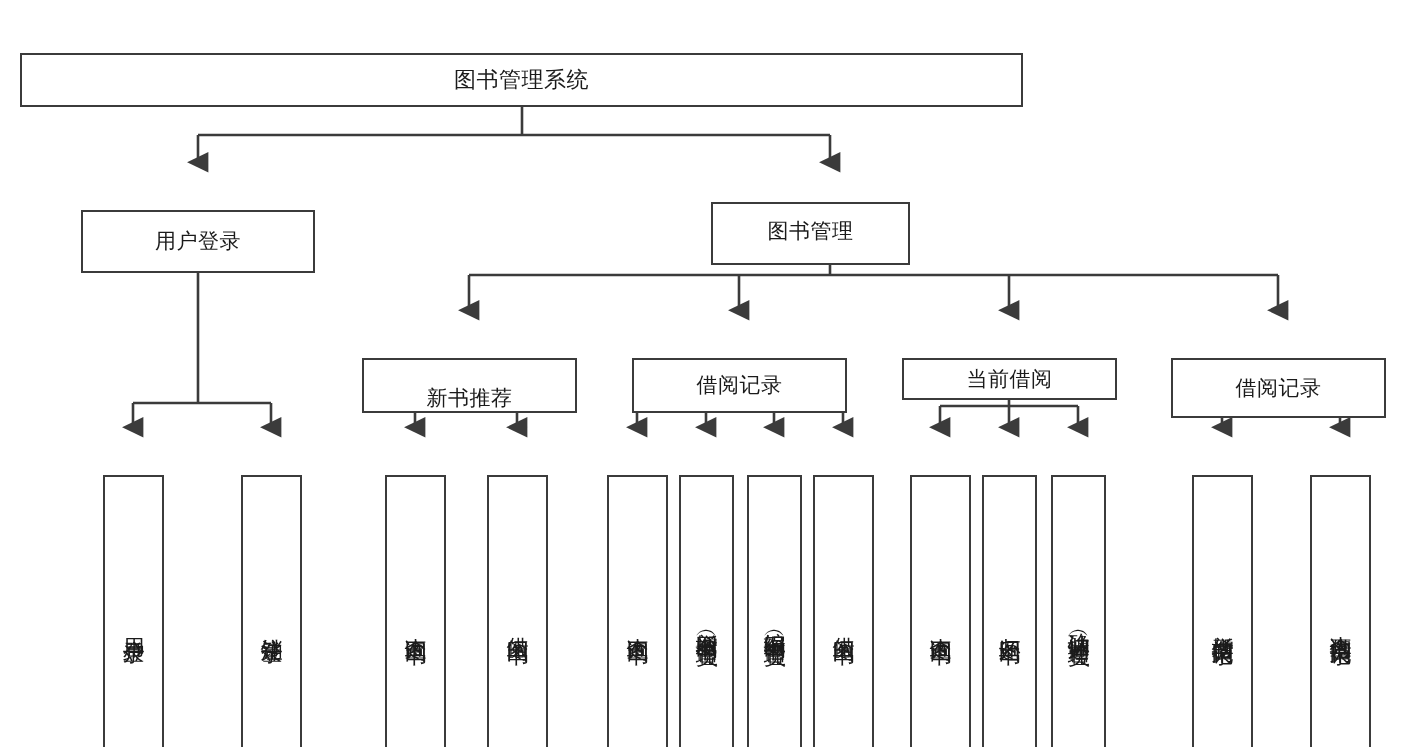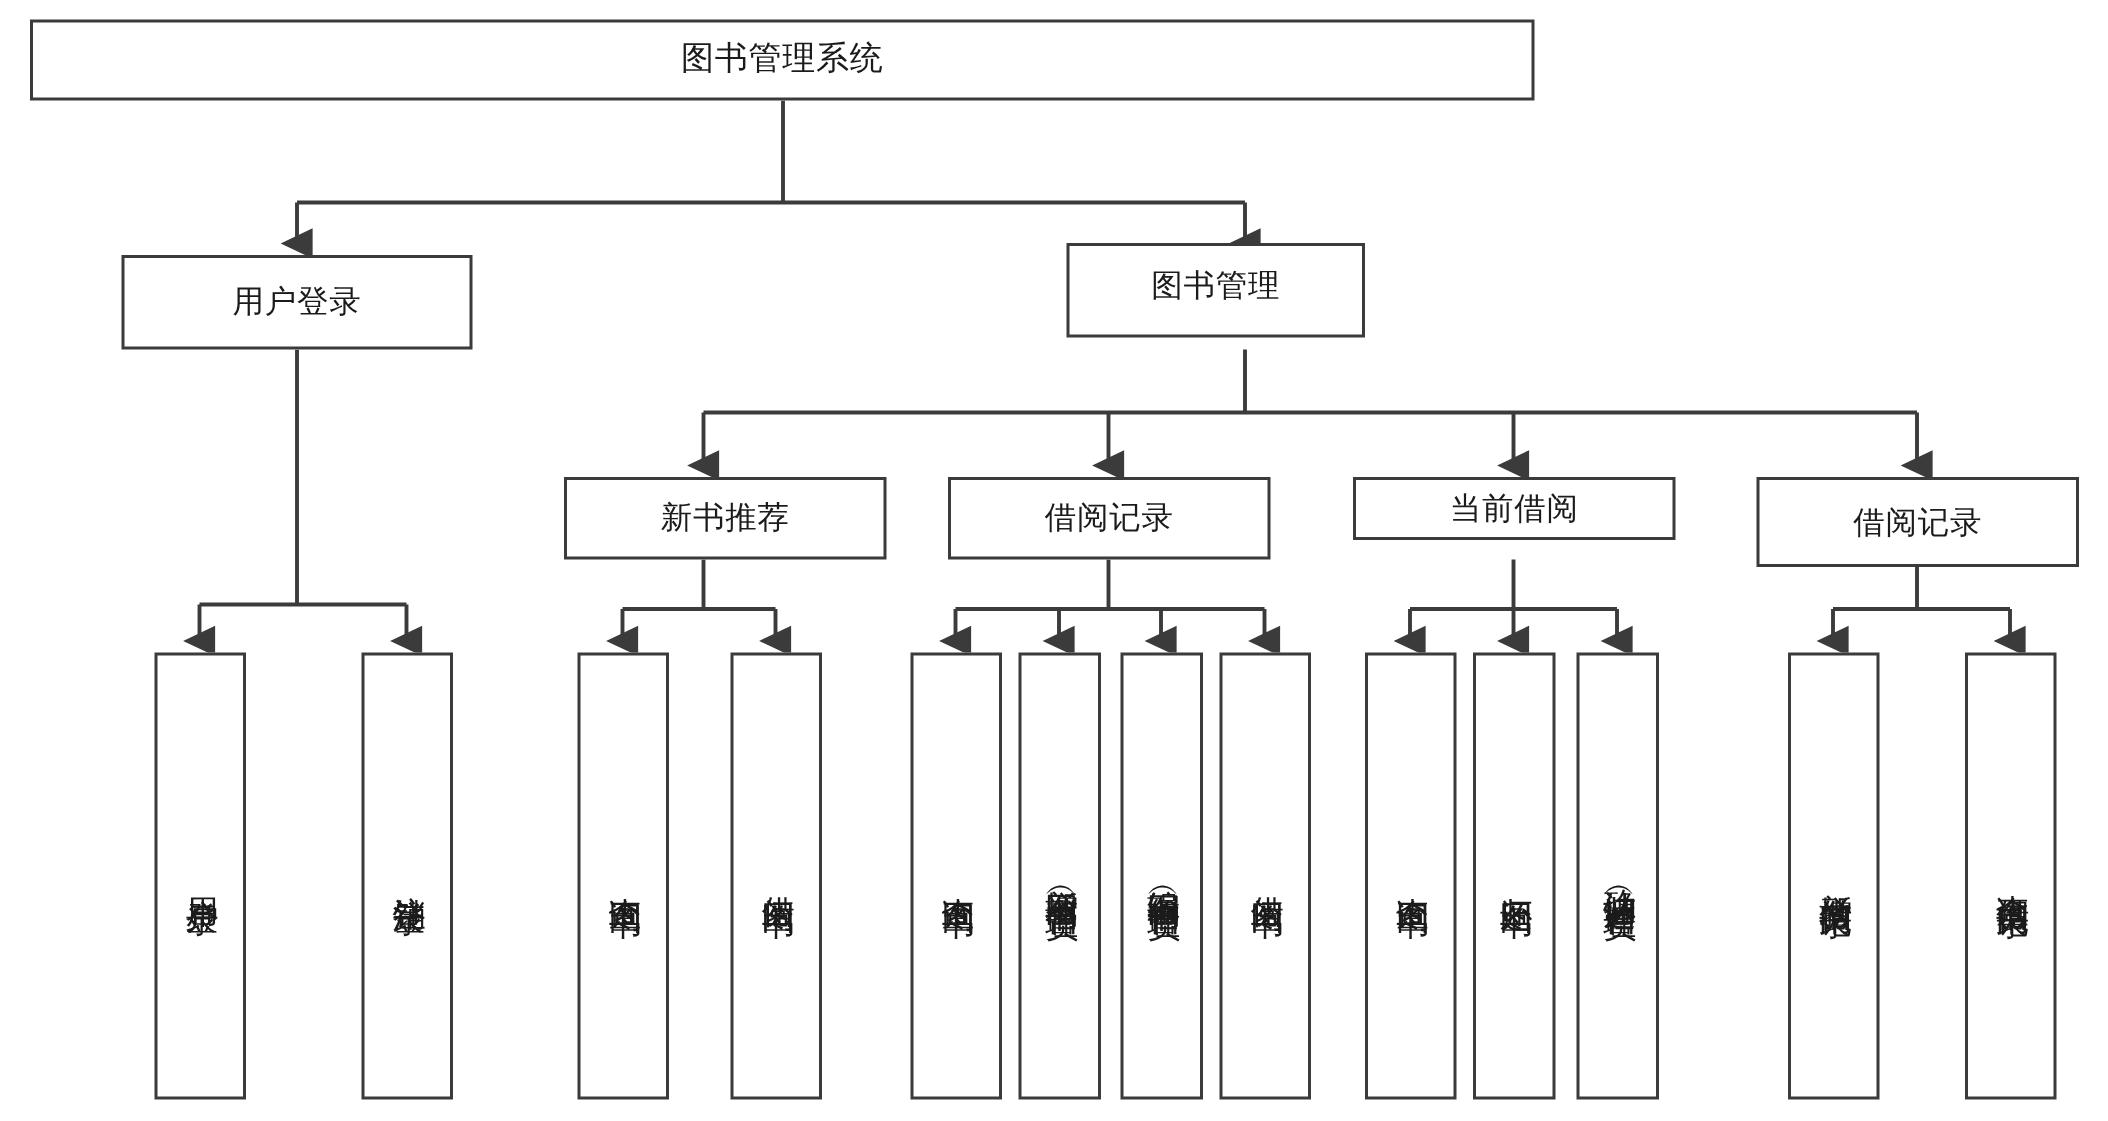--- a/index.html
+++ b/index.html
@@ -37,6 +37,7 @@
     align-items: center;
     justify-content: center;
     color: #1b1b1b;
+    margin-top: 40px;
   }
   .node-label {
     display: block;

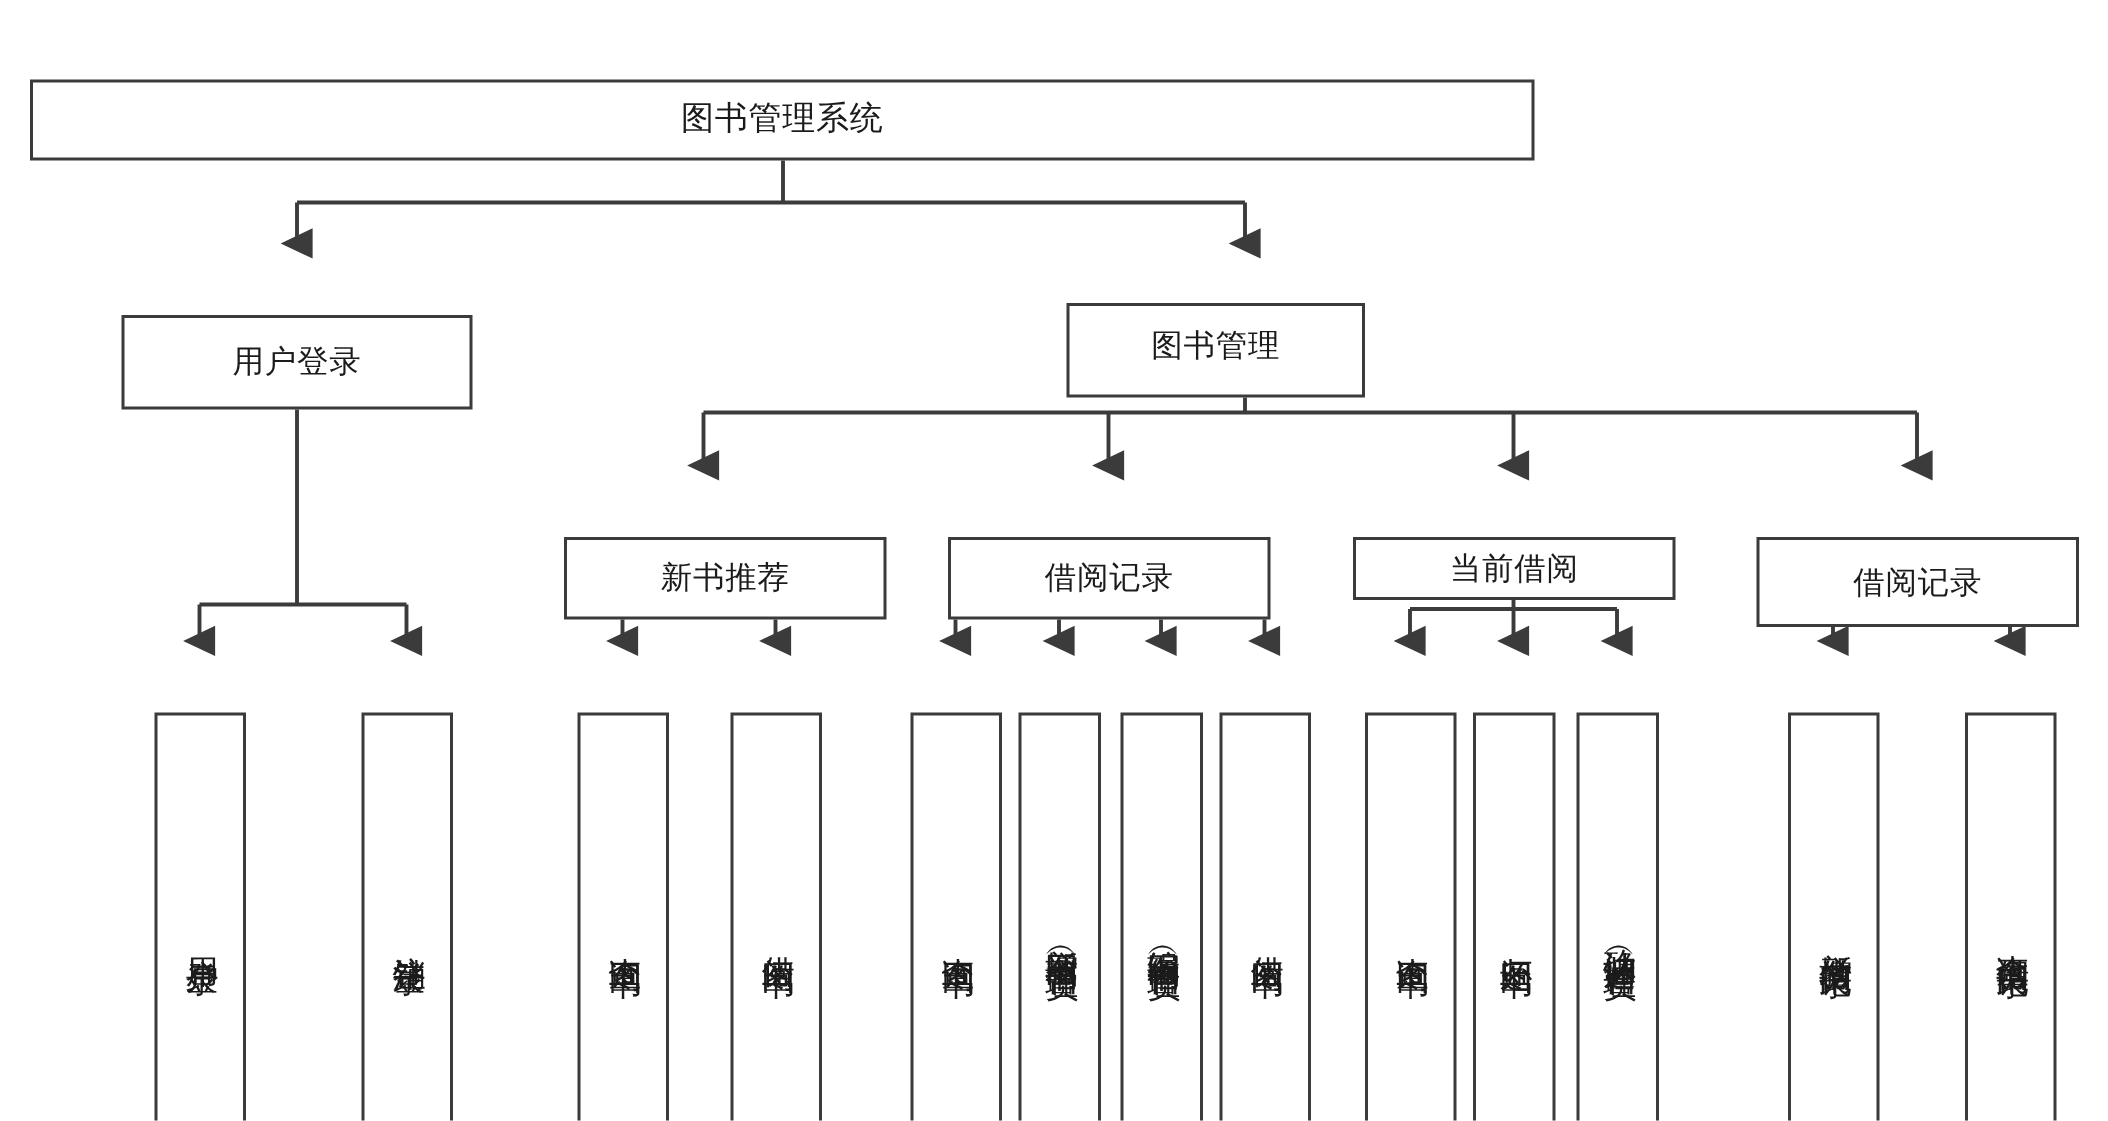--- a/index.html
+++ b/index.html
@@ -146,7 +146,7 @@
     <span class="node-label">图书管理</span>
   </div>
 
-  <div class="node horiz" style="left:376px; top:318px; width:215px; height:55px;">
+  <div class="node horiz" style="left:362px; top:318px; width:215px; height:55px;align-items:flex-end;">
     <span class="node-label">新书推荐</span>
   </div>
   <div class="node horiz" style="left:632px; top:318px; width:215px; height:55px;">

